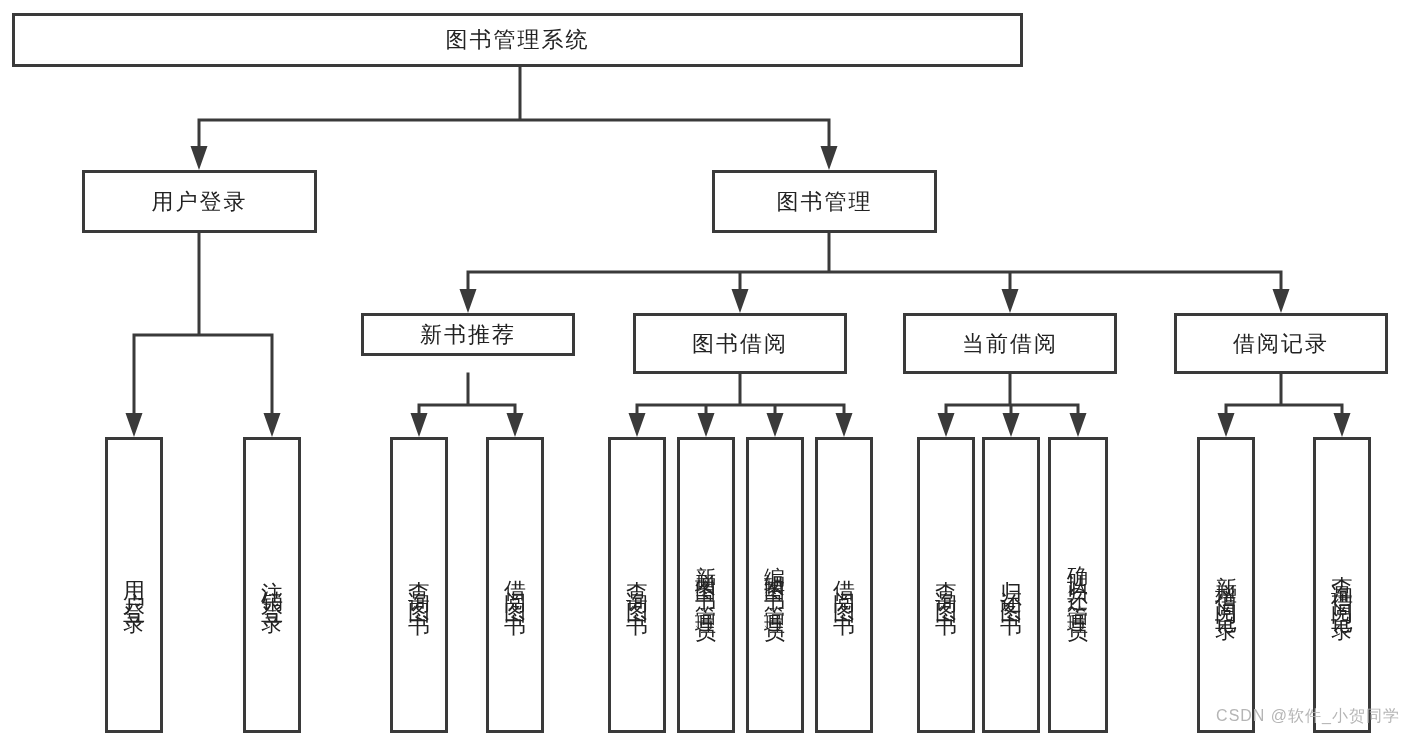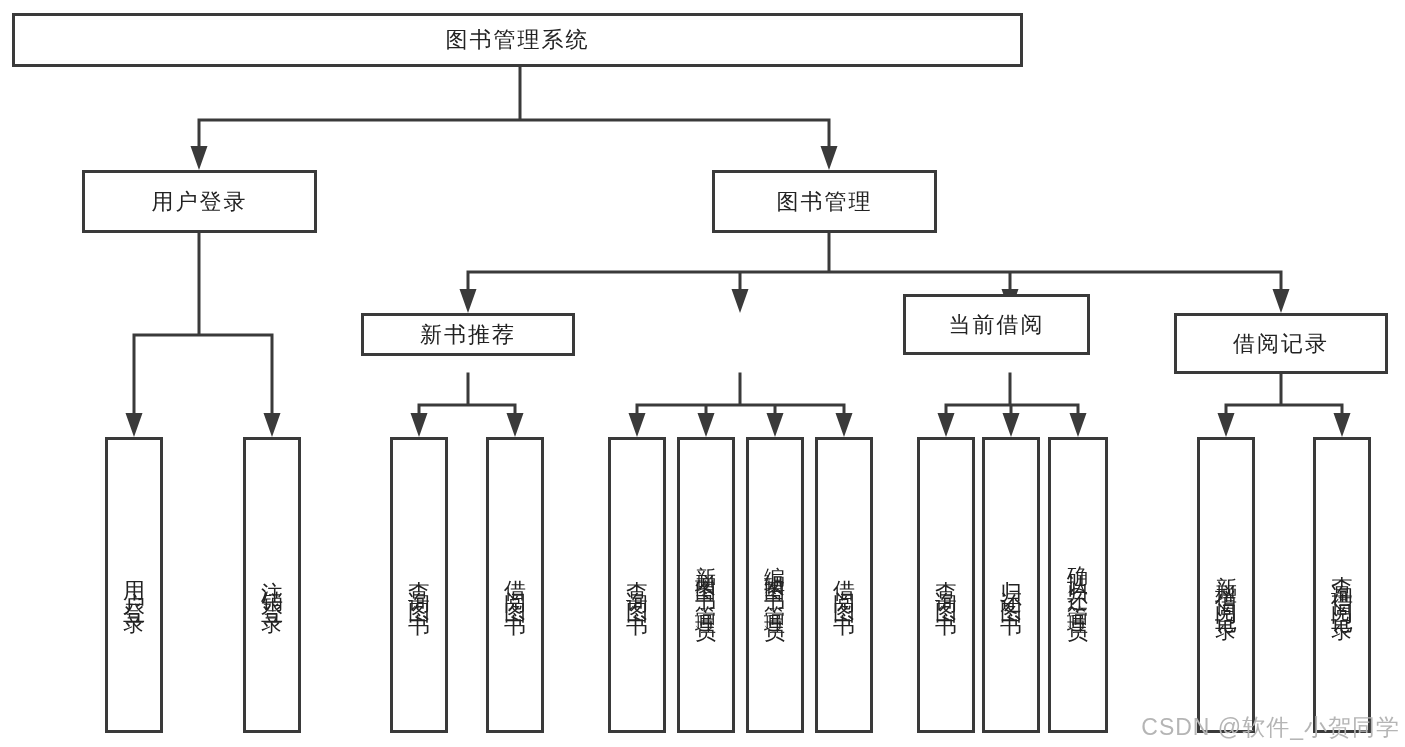--- a/index.html
+++ b/index.html
@@ -104,6 +104,7 @@
   <div class="hbox" style="left:712px; top:170px; width:225px; height:63px">图书管理</div>
 
   <div class="hbox" style="left:361px; top:313px; width:214px; height:43px">新书推荐</div>
+  <div class="hbox" style="left:633px; top:313px; width:214px; height:61px">图书借阅</div>
   <div class="hbox" style="left:903px; top:294px; width:187px; height:61px">当前借阅</div>
   <div class="hbox" style="left:1174px; top:313px; width:214px; height:61px">借阅记录</div>
 

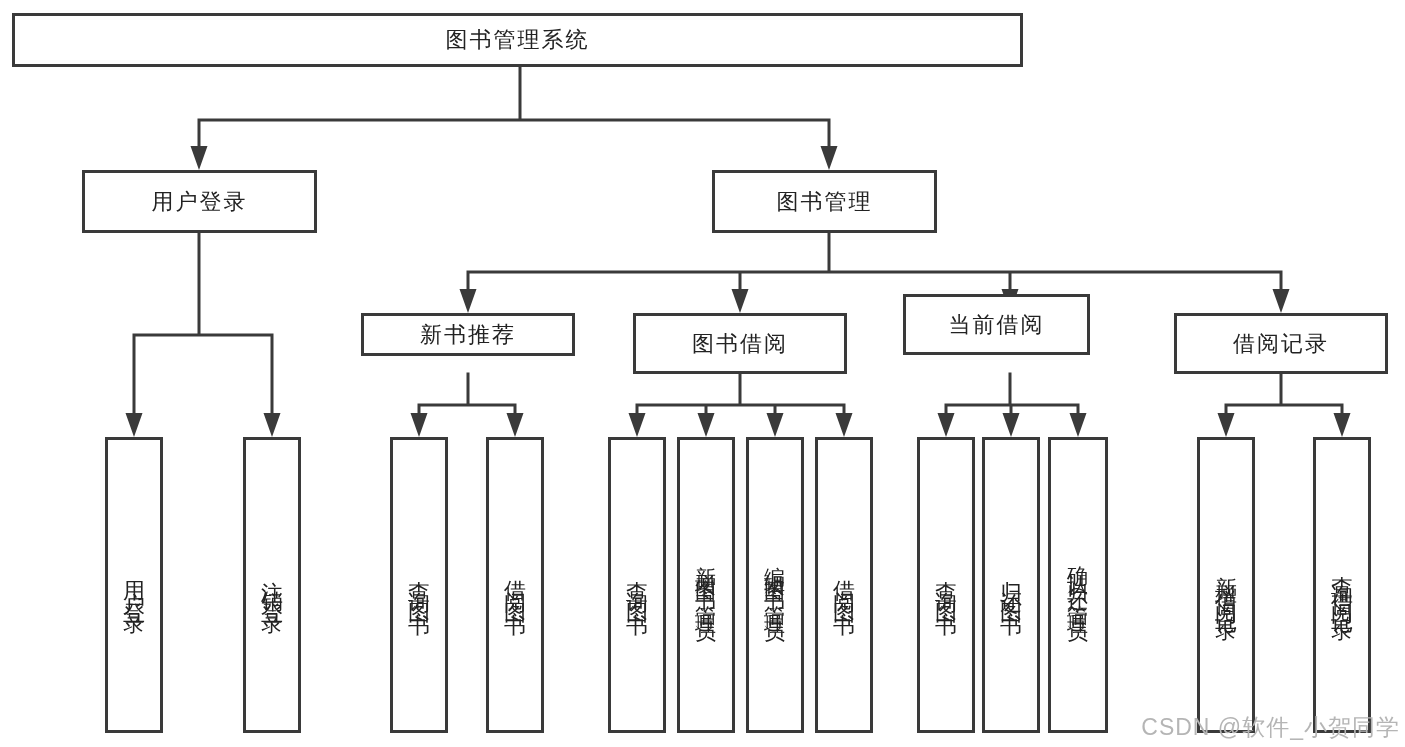--- a/index.html
+++ b/index.html
@@ -105,7 +105,7 @@
 
   <div class="hbox" style="left:361px; top:313px; width:214px; height:43px">新书推荐</div>
   <div class="hbox" style="left:633px; top:313px; width:214px; height:61px">图书借阅</div>
-  <div class="hbox" style="left:903px; top:294px; width:187px; height:61px">当前借阅</div>
+  <div class="hbox" style="left:903px; top:313px; width:214px; height:61px">当前借阅</div>
   <div class="hbox" style="left:1174px; top:313px; width:214px; height:61px">借阅记录</div>
 
   <div class="vbox" style="left:105px; top:437px">

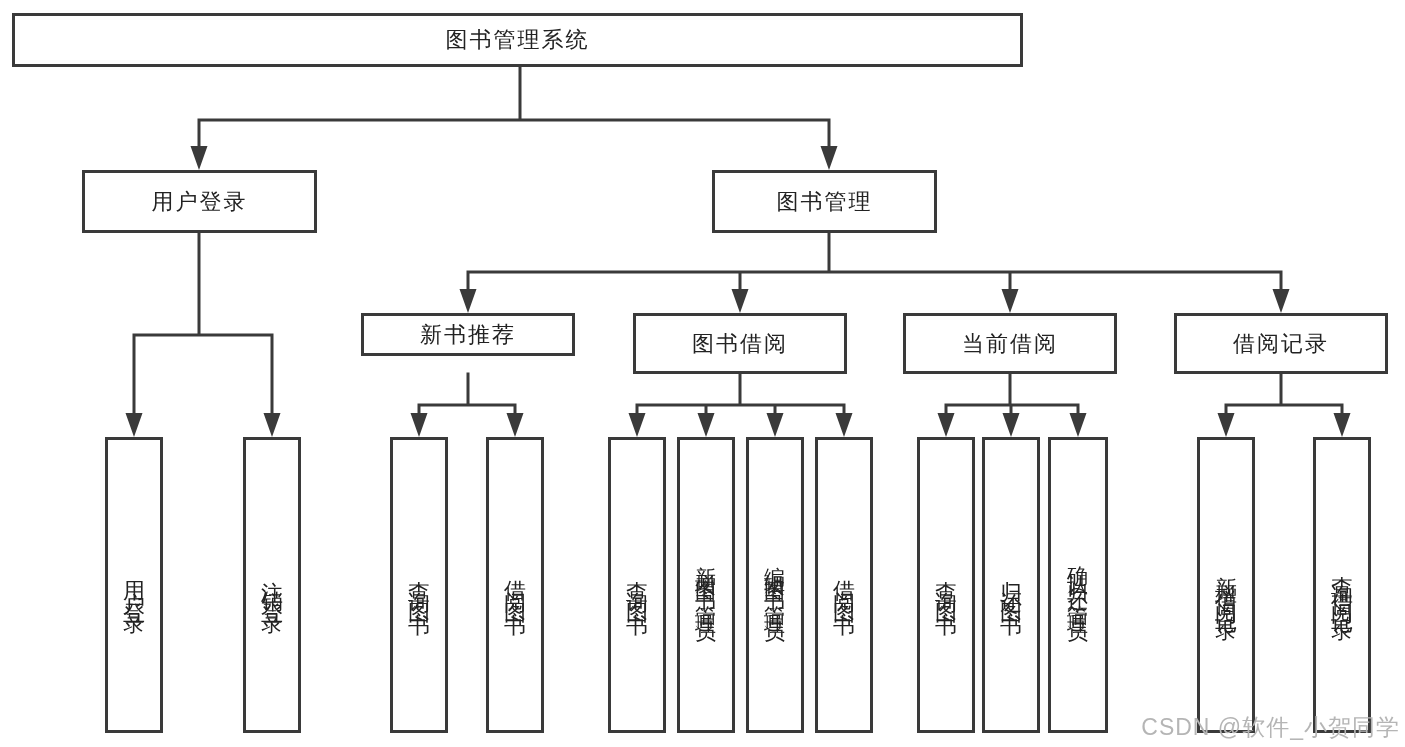--- a/index.html
+++ b/index.html
@@ -62,8 +62,8 @@
   #watermark {
     position: absolute;
     right: 5px;
-    bottom: 4px;
-    font-size: 23px;
+    bottom: 20px;
+    font-size: 16px;
     color: var(--watermark, #b5b5b5);
     letter-spacing: 1px;
     z-index: 5;

